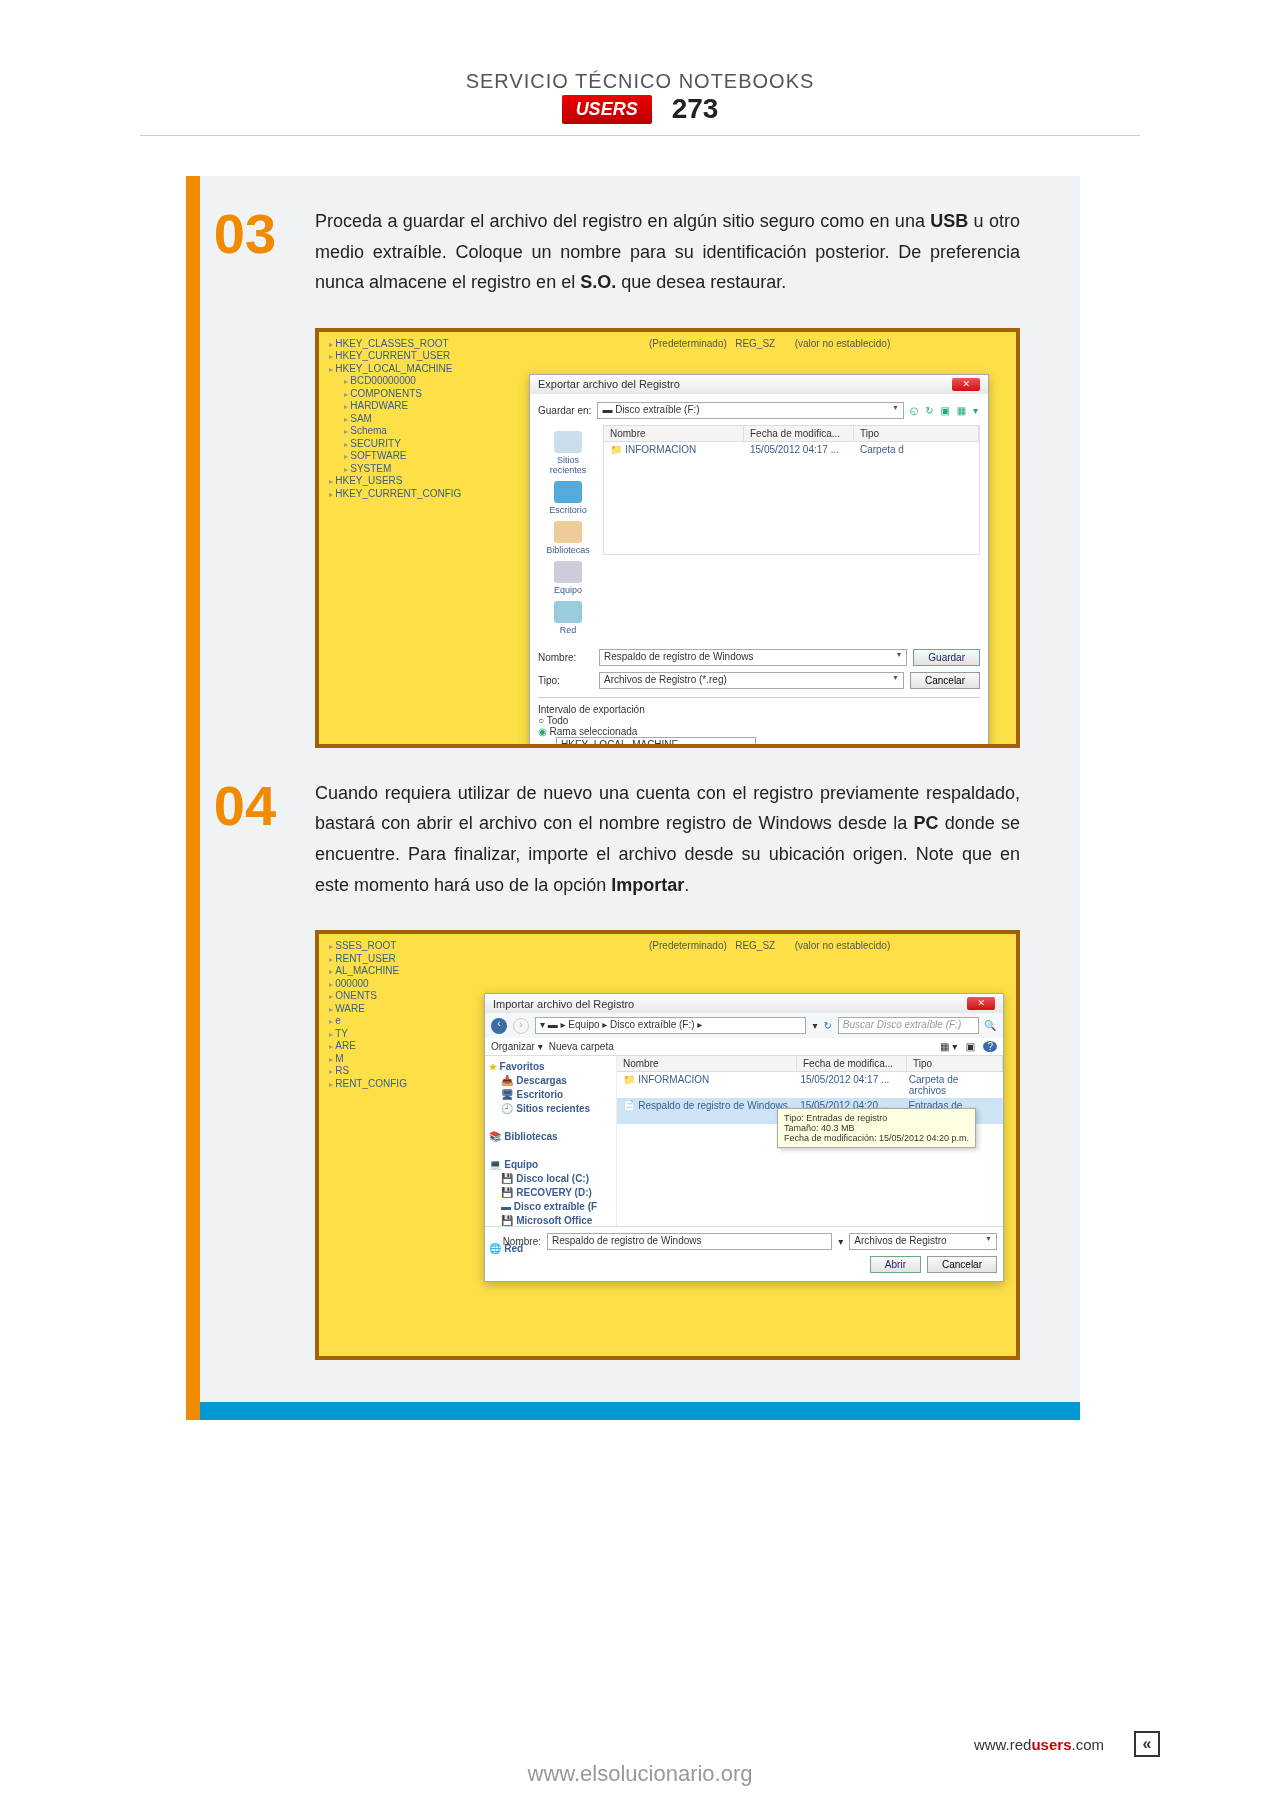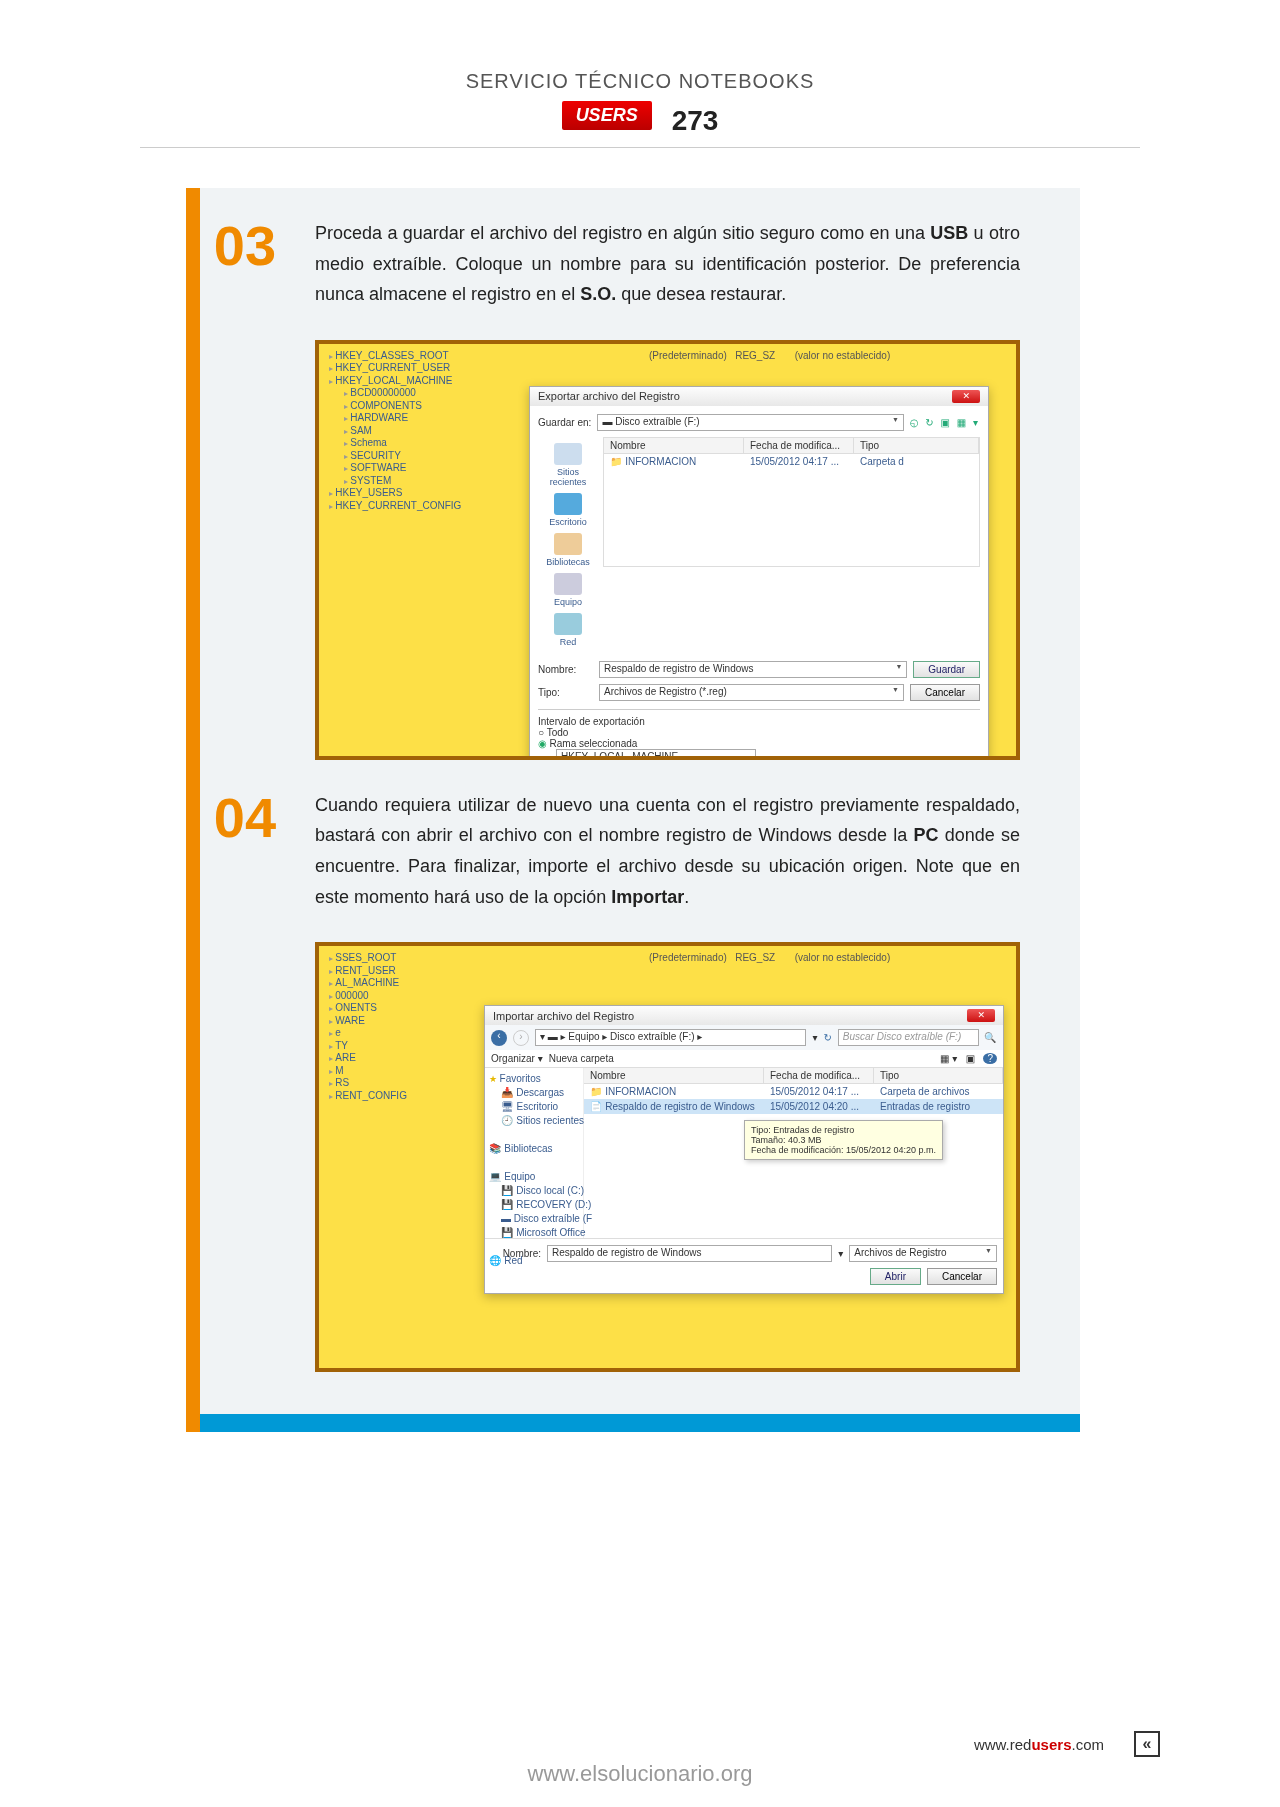--- a/index.html
+++ b/index.html
@@ -42,7 +42,7 @@
     font-size: 18px;
     border-radius: 2px;
   }
-  .page-num { font-size: 28px; font-weight: bold; color: #222; margin-top: 12px; }
+  .page-num { font-size: 28px; font-weight: bold; color: #222; }
   .content-area {
     background: #f0f3f5;
     padding: 30px 60px 30px 0;

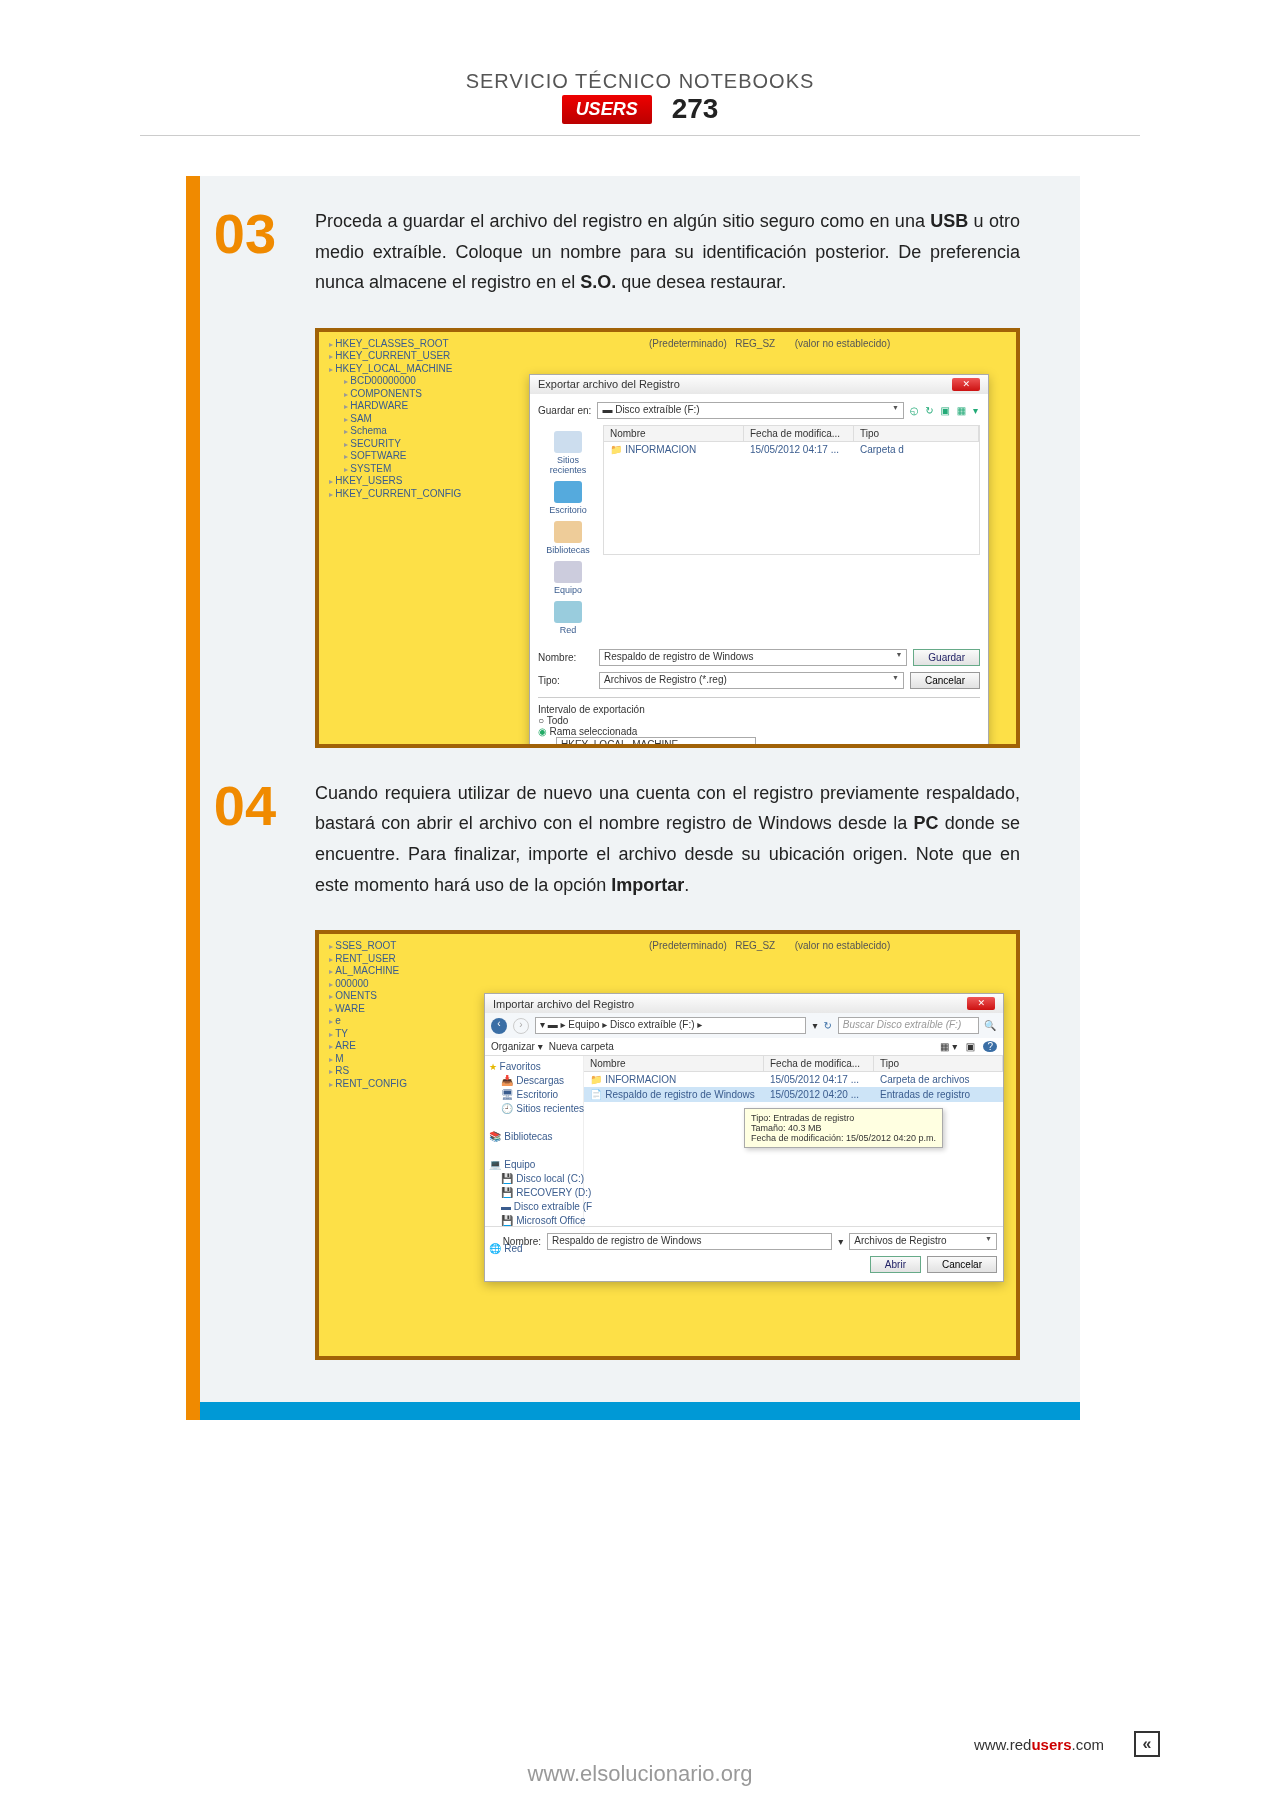--- a/index.html
+++ b/index.html
@@ -189,10 +189,11 @@
   .radio.sel::before { content: "◉ "; color: #2a6; }
   .nav-tree {
     float: left;
-    width: 99px;
+    width: 132px;
     border-right: 1px solid #eee;
     padding: 4px;
     color: #3a5c8e;
+    font-weight: bold;
   }
   .nav-tree .n-item { font-size: 10px; line-height: 1.4; white-space: nowrap; }
   .fav::before { content: "★ "; color: #e6b800; font-size: 9px; }

